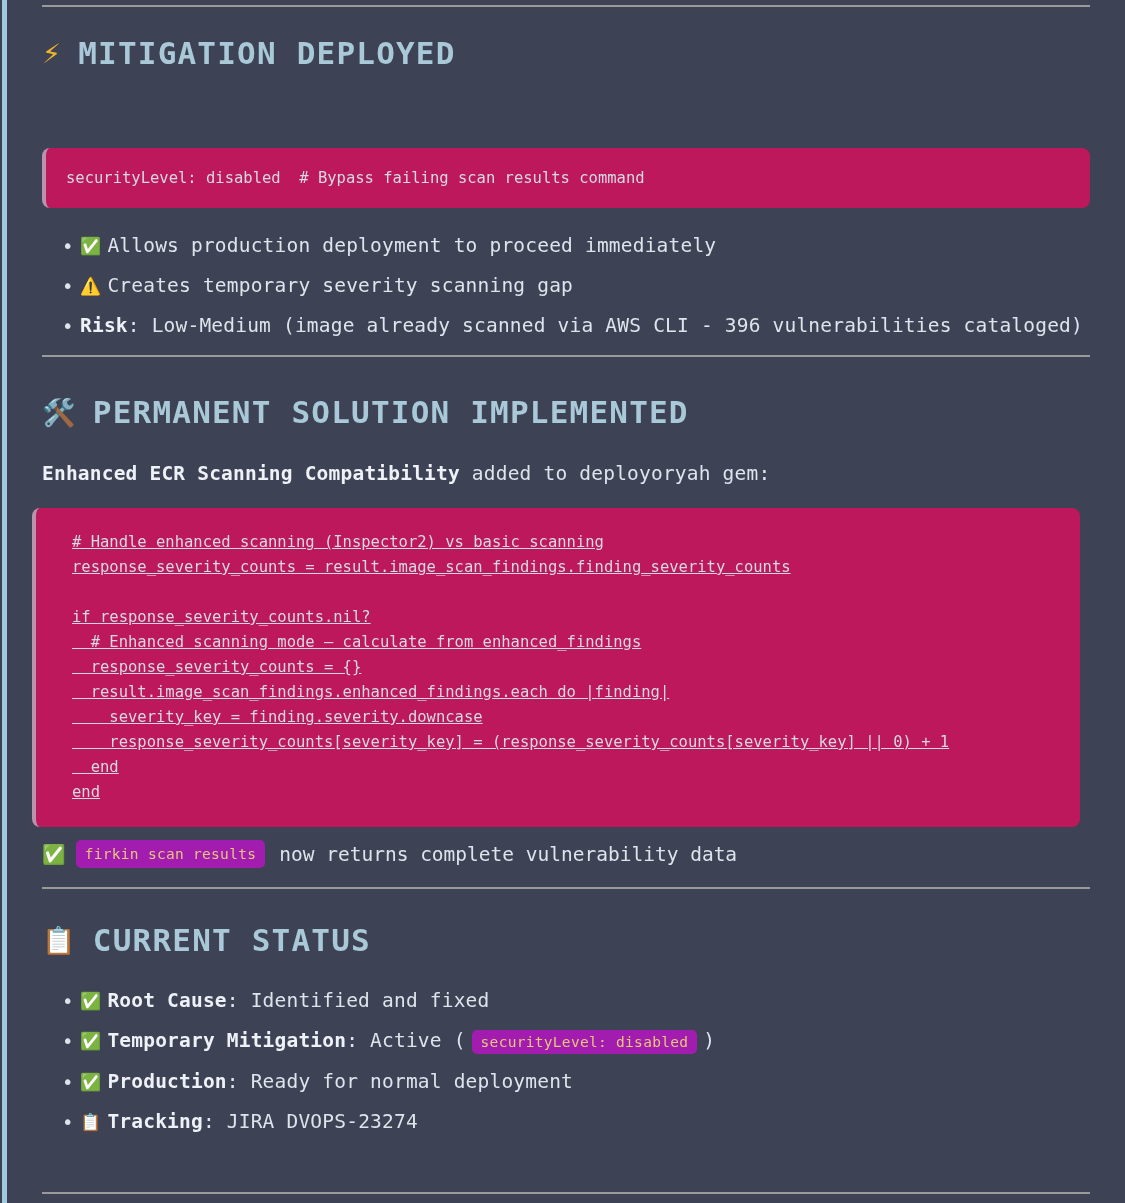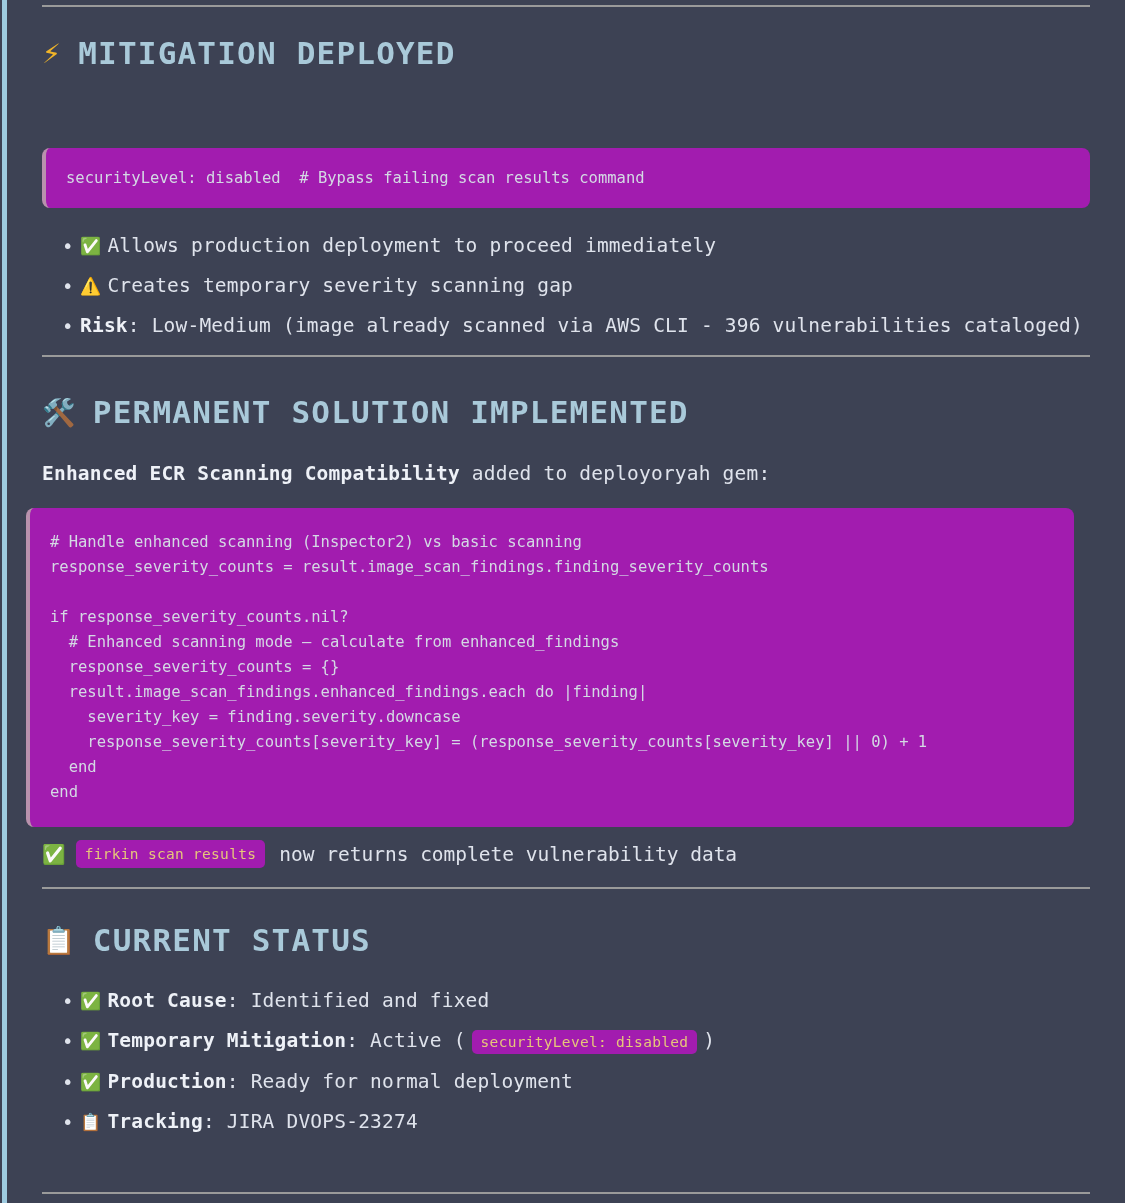--- a/index.html
+++ b/index.html
@@ -75,7 +75,7 @@
   .bold { font-weight: 700; color: #eef1f7; }
 
   pre.codeblock {
-    background: #a21caf;
+    background: #be185d;
     border-left: 4px solid #b992ad;
     border-radius: 8px;
     margin: 0;

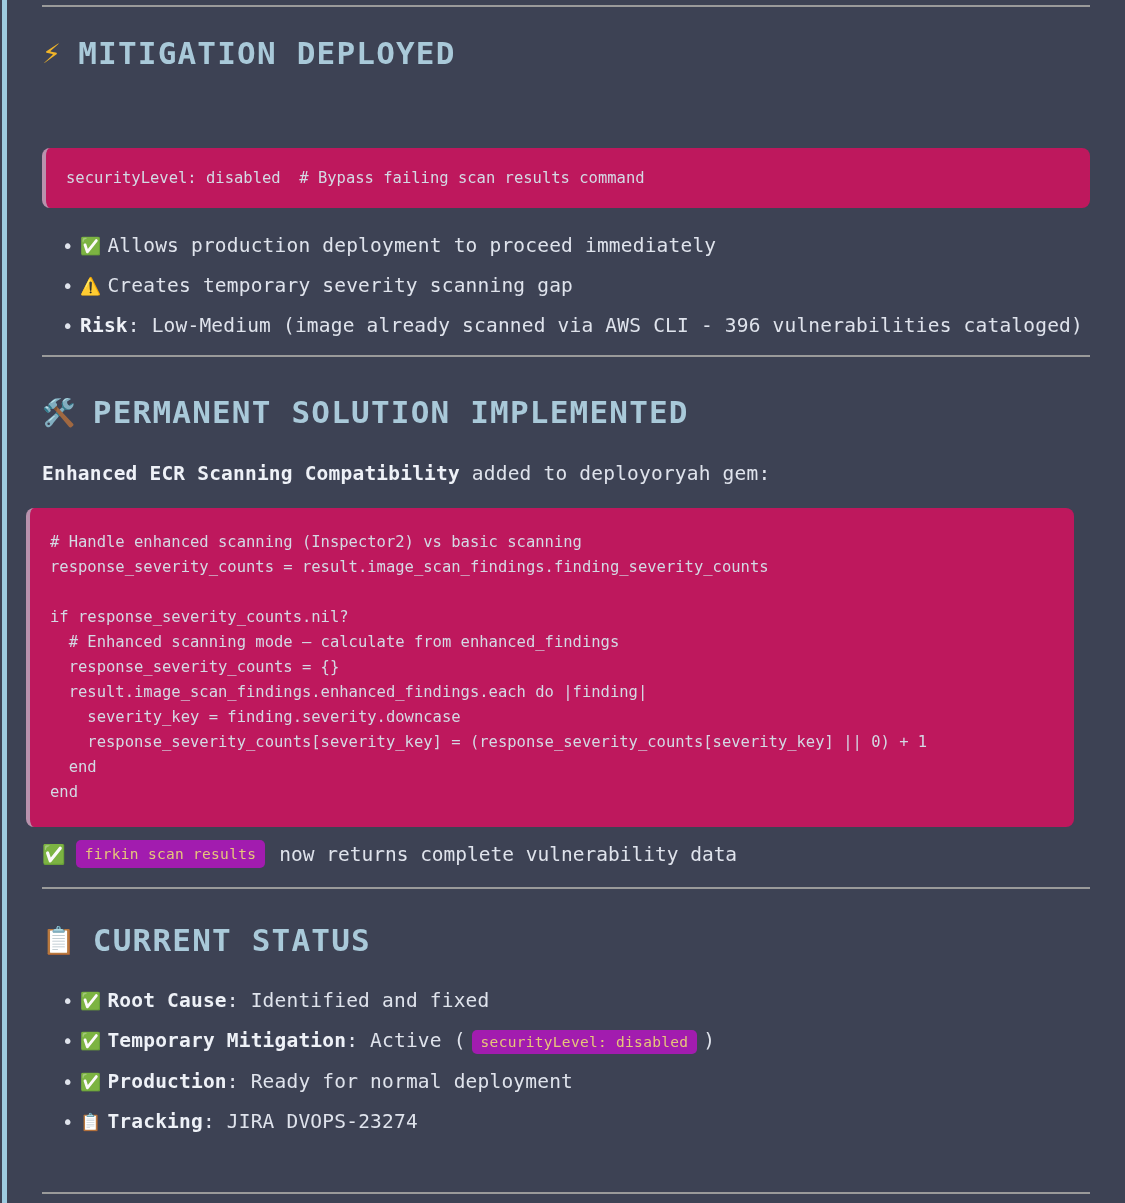--- a/index.html
+++ b/index.html
@@ -185,7 +185,7 @@
     <span class="bold">Enhanced ECR Scanning Compatibility</span><span> added to deployoryah gem:</span>
   </p>
 
-  <pre class="codeblock" style="position:absolute; left:26px; top:508px; padding:22px 20px;"><code># Handle enhanced scanning (Inspector2) vs basic scanning
+  <pre class="codeblock" style="position:absolute; left:32px; top:508px; padding:22px 36px;text-decoration:underline;"><code># Handle enhanced scanning (Inspector2) vs basic scanning
 response_severity_counts = result.image_scan_findings.finding_severity_counts
 
 if response_severity_counts.nil?

